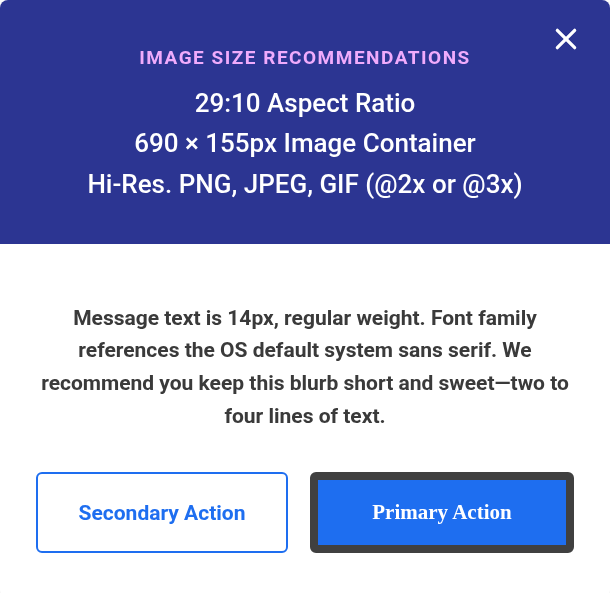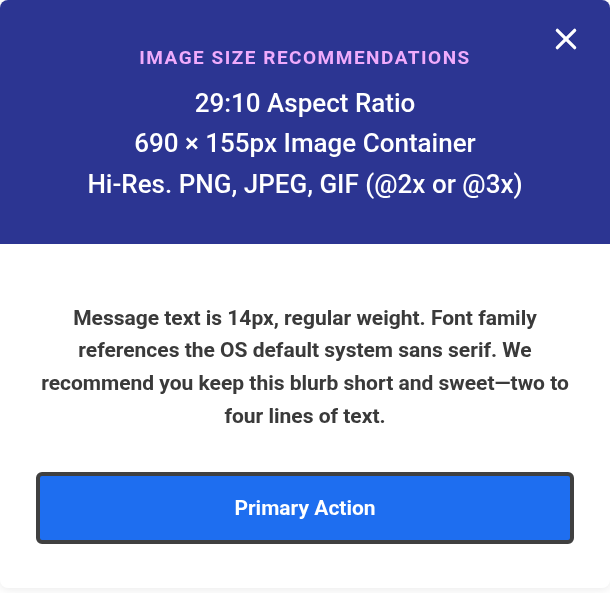--- a/index.html
+++ b/index.html
@@ -123,6 +123,7 @@
     <div class="message-text">Message text is 14px, regular weight. Font family references the OS default system sans serif. We recommend you keep this blurb short and sweet—two to four lines of text.</div>
 
     <div class="button-row">
+      <button class="btn btn-secondary">Secondary Action</button>
       <button class="btn btn-primary">Primary Action</button>
     </div>
   </div>

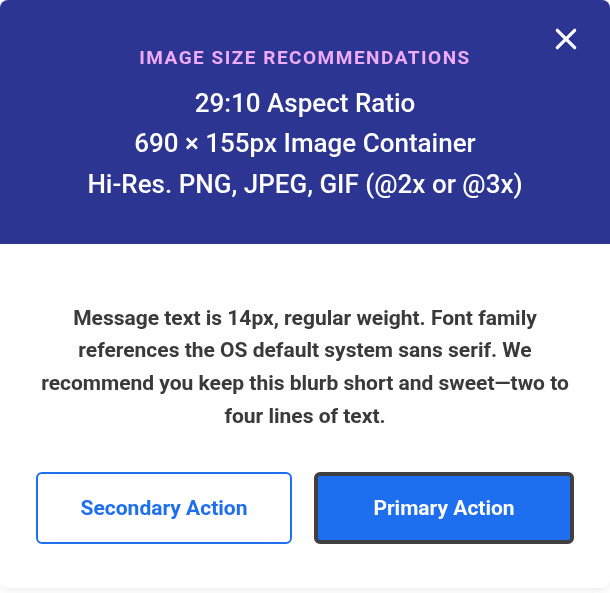--- a/index.html
+++ b/index.html
@@ -96,7 +96,8 @@
     .btn-primary {
       background: #1e6ef0;
       color: #fff;
-      border: 4px solid #404040;
+      border: 8px solid #404040;
+      font-family: Liberation Serif, serif;
     }
   </style>
 </head>

